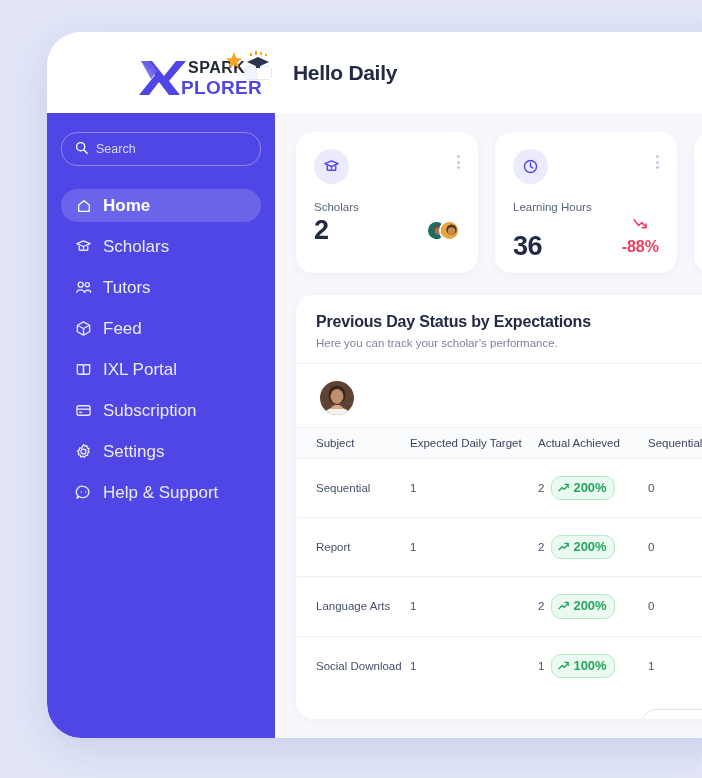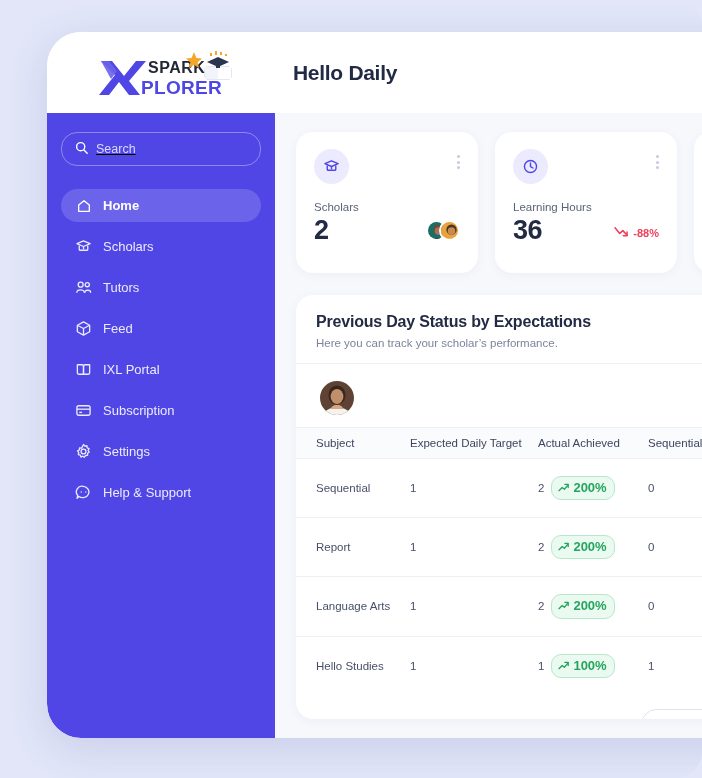--- a/index.html
+++ b/index.html
@@ -53,7 +53,7 @@
     flex: 0 0 228px;
     display: flex;
     align-items: center;
-    justify-content: center;
+    justify-content: flex-end;
     padding-left: 8px;
   }
   .logo-svg { display:block; }

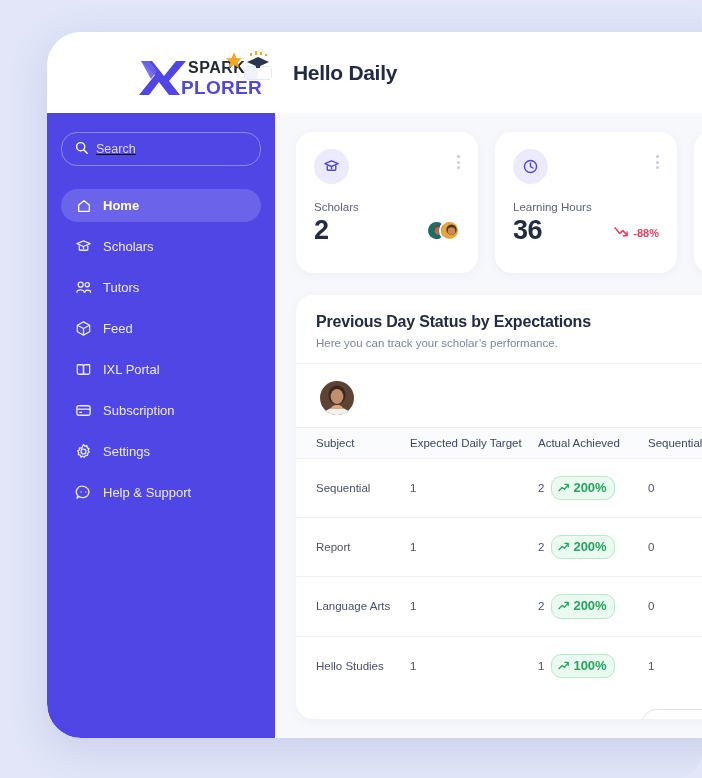--- a/index.html
+++ b/index.html
@@ -87,7 +87,6 @@
     gap: 8px;
     padding: 16px 13px;
     margin-bottom: 23px;
-    text-decoration: underline;
   }
   #search-input {
     background: transparent;

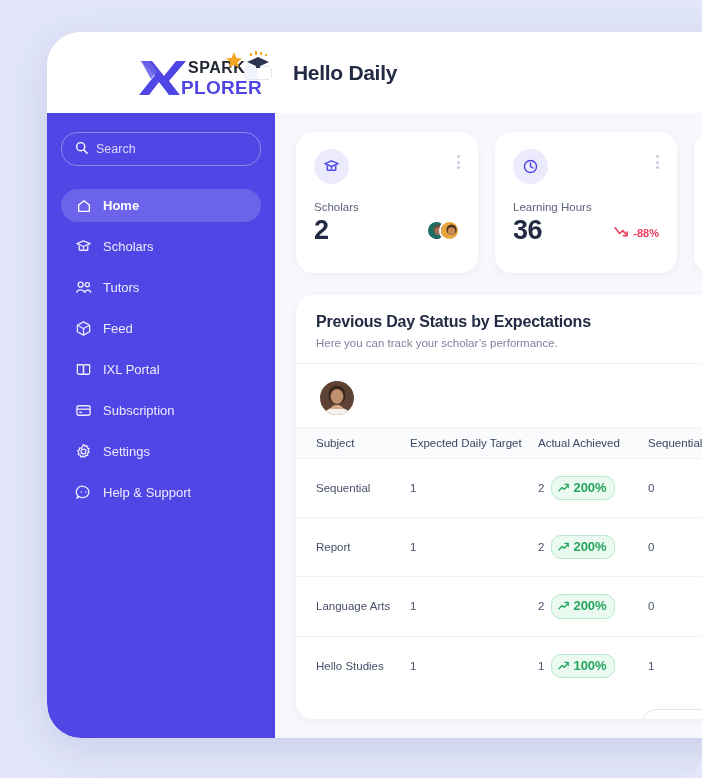--- a/index.html
+++ b/index.html
@@ -108,7 +108,7 @@
     border-radius: 17px;
     margin-bottom: 8px;
     color: #eceafd;
-    font-size: 13px;
+    font-size: 17px;
     cursor: pointer;
   }
   .nav-item.active {

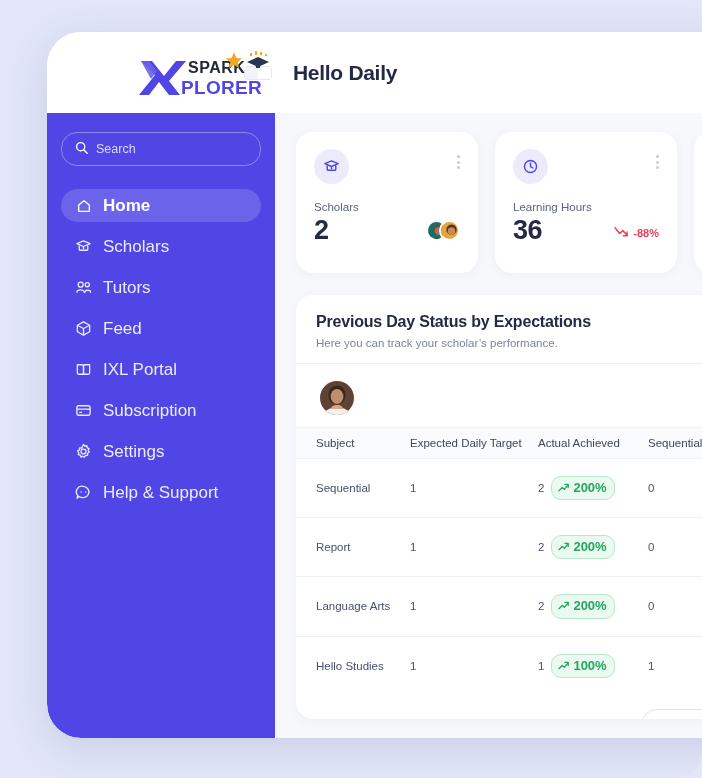--- a/index.html
+++ b/index.html
@@ -199,8 +199,9 @@
   .avatars .av:first-child { margin-left: 0; }
   .trend {
     display: flex; align-items: center; gap: 4px;
-    font-size: 11px; font-weight: bold;
+    font-size: 16px; font-weight: bold;
     padding-bottom: 6px;
+    flex-direction: column;
   }
   .trend.down { color: #ef3f5c; }
 

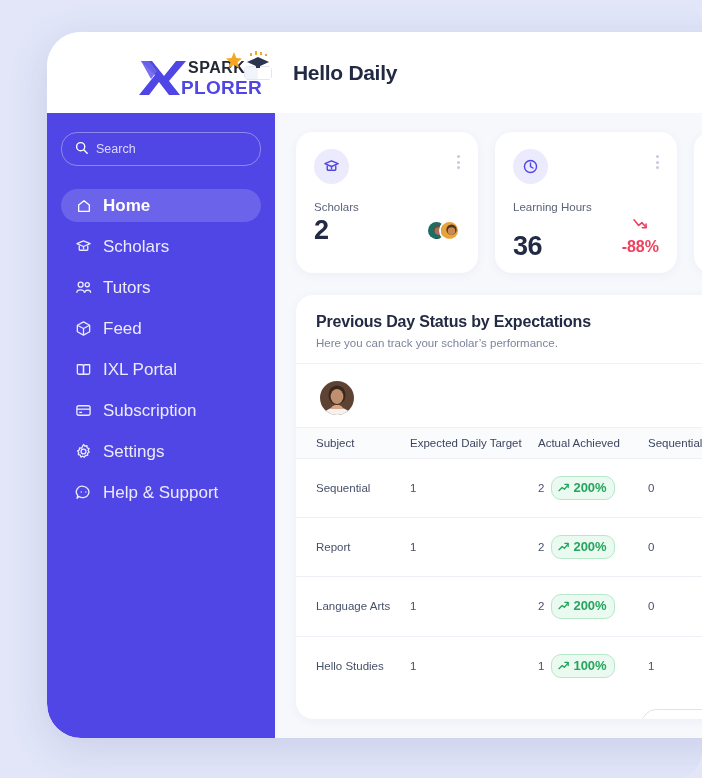--- a/index.html
+++ b/index.html
@@ -605,7 +605,7 @@
               <td class="col-seq">0</td>
             </tr>
             <tr>
-              <td class="col-subject">Hello Studies</td>
+              <td class="col-subject">Social Download</td>
               <td class="col-target">1</td>
               <td class="col-actual">
                 <span class="achieved-cell">

